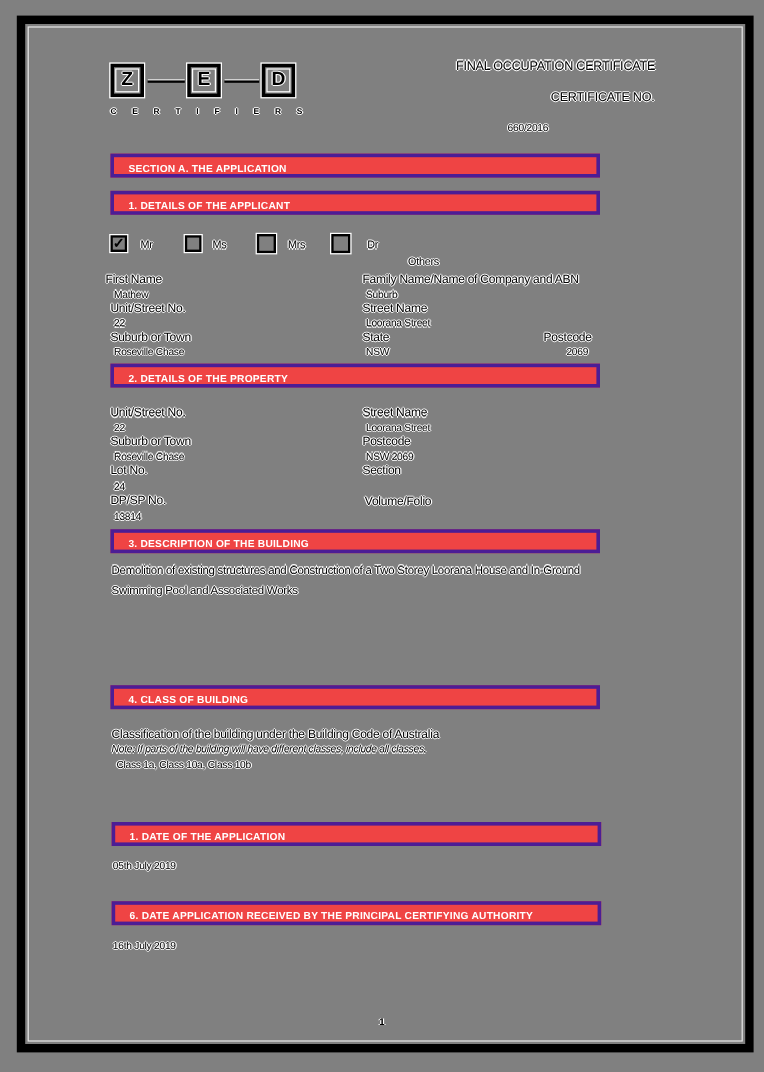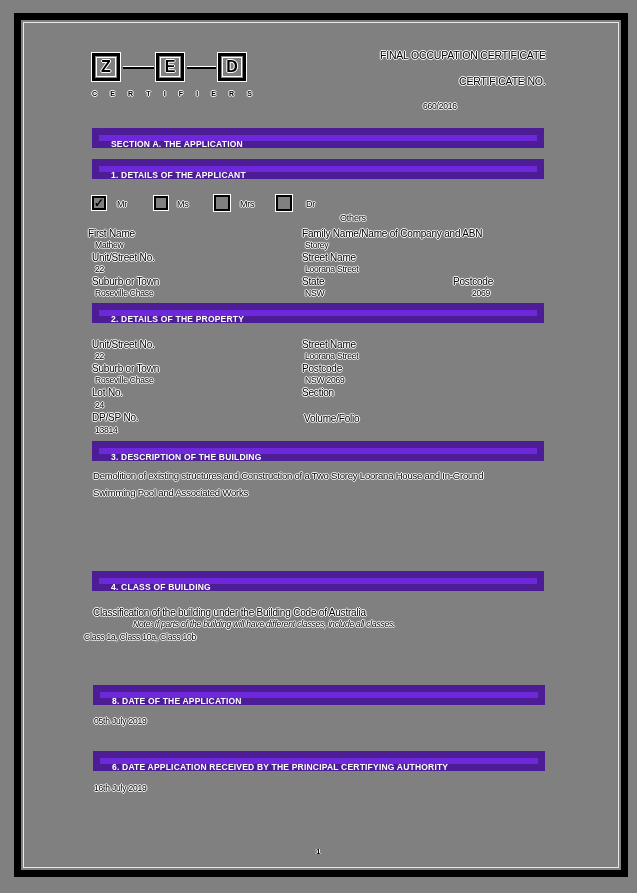--- a/index.html
+++ b/index.html
@@ -23,8 +23,8 @@
   .bold { font-weight:normal; }
   .ital { font-style:italic;margin-left:40px; }
   .bar {
-    position:absolute; left:92px; width:452px; height:20px; background:#6d28d9;
-    border:7px solid #4c1d95; box-sizing:border-box;
+    position:absolute; left:92px; width:408px; height:20px; background:#ef4444;
+    border:3px solid #4c1d95; box-sizing:border-box;
   }
   .bar span {
     position:absolute; left:12px; top:4px; color:#fff; font-size:8.5px; font-weight:bold;

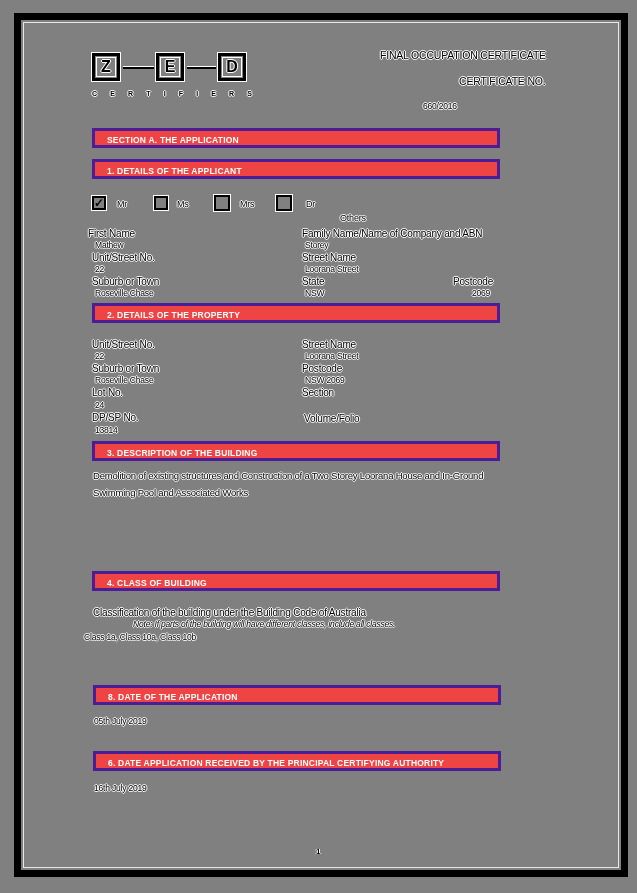--- a/index.html
+++ b/index.html
@@ -112,7 +112,7 @@
 <div class="txt" style="left:88px;top:228px">First Name</div>
 <div class="txt bold" style="left:95px;top:240px;font-size:8.5px">Mathew</div>
 <div class="txt" style="left:302px;top:228px">Family Name/Name of Company and ABN</div>
-<div class="txt bold" style="left:305px;top:240px;font-size:8.5px">Storey</div>
+<div class="txt bold" style="left:305px;top:240px;font-size:8.5px">Suburb</div>
 <div class="txt" style="left:92px;top:252px">Unit/Street No.</div>
 <div class="txt bold" style="left:95px;top:264px;font-size:8.5px">22</div>
 <div class="txt" style="left:302px;top:252px">Street Name</div>

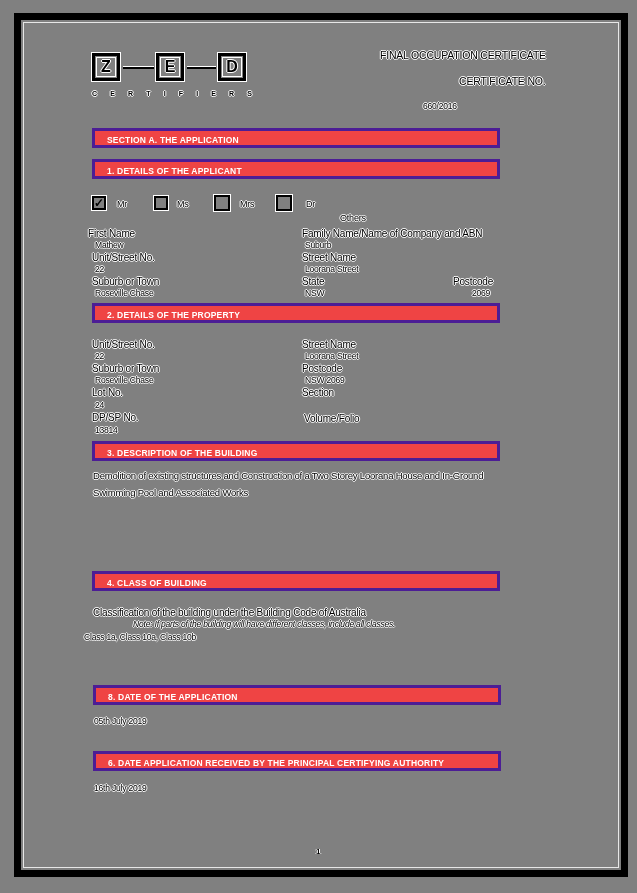--- a/index.html
+++ b/index.html
@@ -21,7 +21,7 @@
     letter-spacing:-0.2px;
   }
   .bold { font-weight:normal; }
-  .ital { font-style:italic;margin-left:40px; }
+  .ital { font-style:italic; }
   .bar {
     position:absolute; left:92px; width:408px; height:20px; background:#ef4444;
     border:3px solid #4c1d95; box-sizing:border-box;

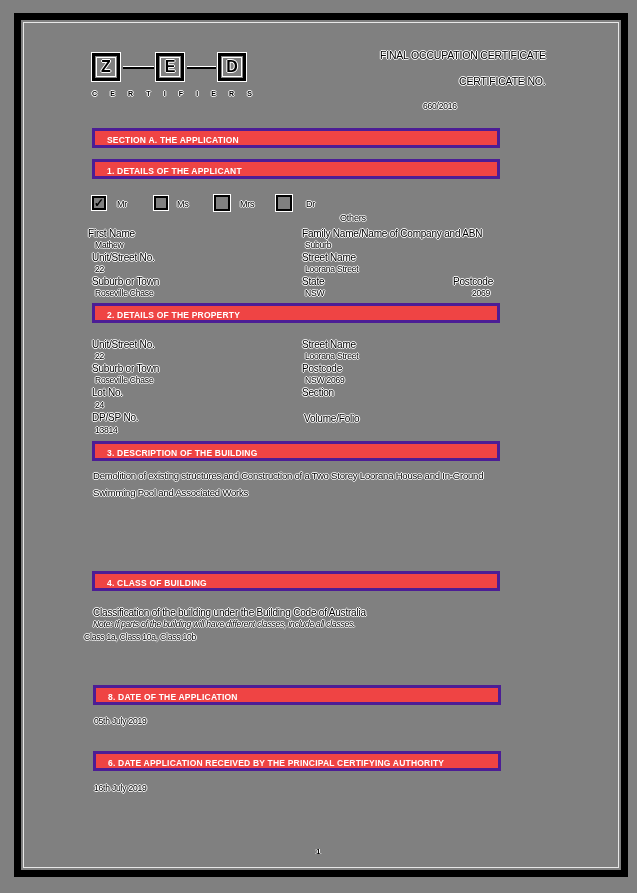--- a/index.html
+++ b/index.html
@@ -154,7 +154,7 @@
   </div>
 <div class="txt" style="left:93px;top:607px">Classification of the building under the Building Code of Australia</div>
 <div class="txt ital" style="left:93px;top:619px;font-size:8.5px">Note: If parts of the building will have different classes, include all classes.</div>
-<div class="txt bold" style="left:84px;top:632px;font-size:8.5px">Class 1a, Class 10a, Class 10b</div>
+<div class="txt bold" style="left:97px;top:632px;font-size:8.5px">Class 1a, Class 10a, Class 10b</div>
 
 <div class="bar" style="top:685px;left:93px">
     <span>8. DATE OF THE APPLICATION</span>

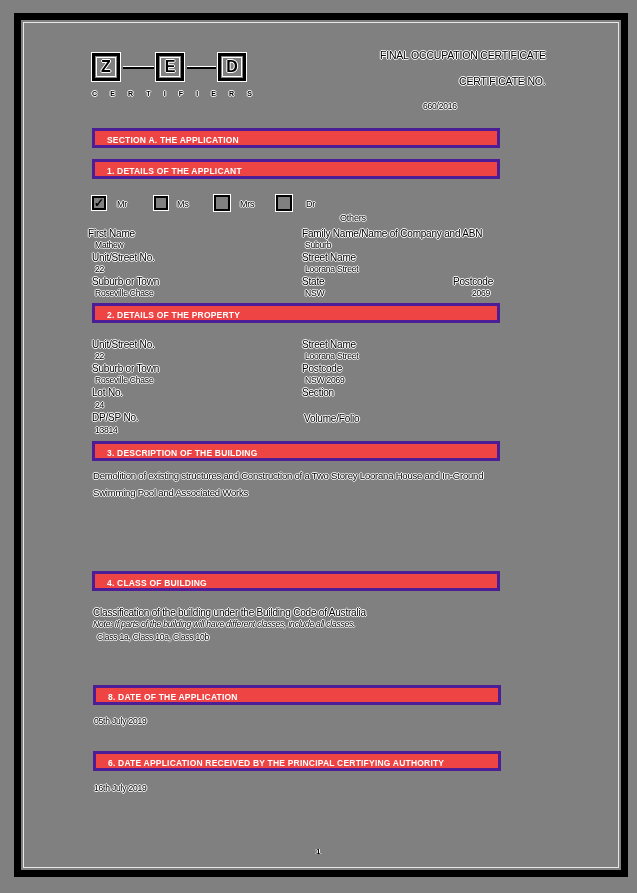--- a/index.html
+++ b/index.html
@@ -157,7 +157,7 @@
 <div class="txt bold" style="left:97px;top:632px;font-size:8.5px">Class 1a, Class 10a, Class 10b</div>
 
 <div class="bar" style="top:685px;left:93px">
-    <span>8. DATE OF THE APPLICATION</span>
+    <span>1. DATE OF THE APPLICATION</span>
   </div>
 <div class="txt bold" style="left:94px;top:716px;font-size:8.5px">05th July 2019</div>
 

